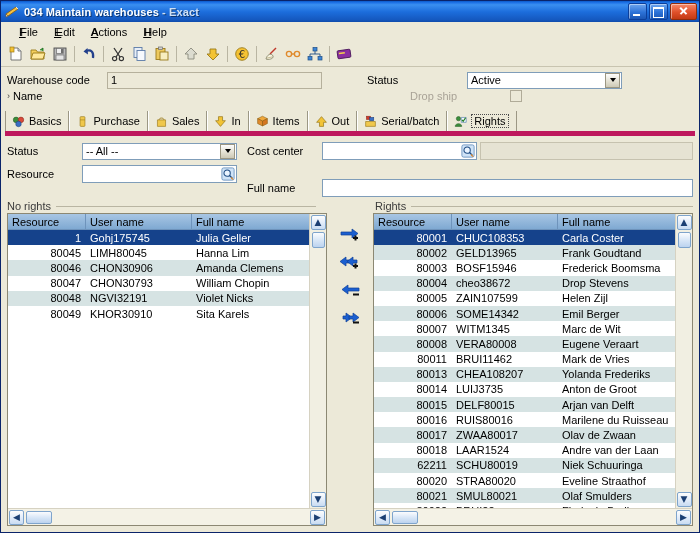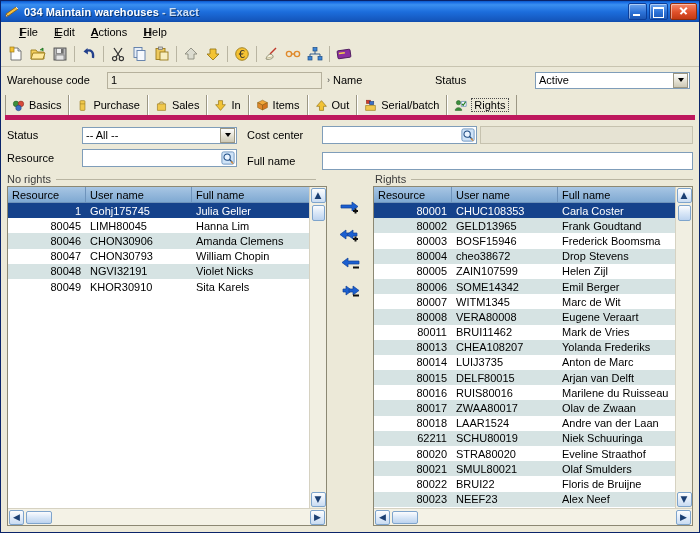--- a/index.html
+++ b/index.html
@@ -72,7 +72,7 @@
     flex:0 0 auto;padding:5px 6px 4px 6px;background:#ece9d8;
     display:flex;
   }
-  .hf-col{display:flex;flex-direction:row;gap:5px;}
+  .hf-col{display:flex;flex-direction:column;}
   .hf-col.left{flex:0 0 352px;}
   .hf-col.right{flex:1 1 auto;padding-left:8px;}
   .hf-row{display:flex;align-items:center;height:16px;}

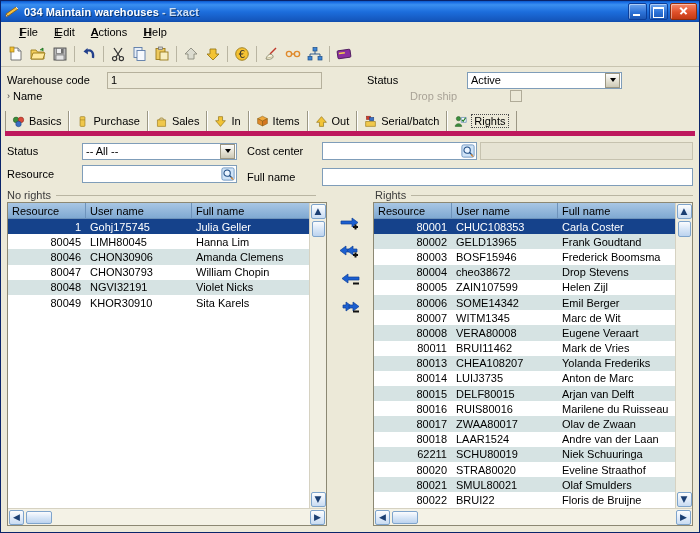--- a/index.html
+++ b/index.html
@@ -128,7 +128,7 @@
     flex:0 0 auto;padding:6px 6px 2px 6px;display:flex;
   }
   .f-col-l{flex:0 0 240px;display:flex;flex-direction:column;gap:5px;}
-  .f-col-r{flex:1 1 auto;display:flex;flex-direction:column;gap:8px;}
+  .f-col-r{flex:1 1 auto;display:flex;flex-direction:column;gap:19px;}
   .f-row{display:flex;align-items:center;height:18px;}
   .f-label{width:75px;flex:0 0 75px;font-size:11px;}
   .lookup{

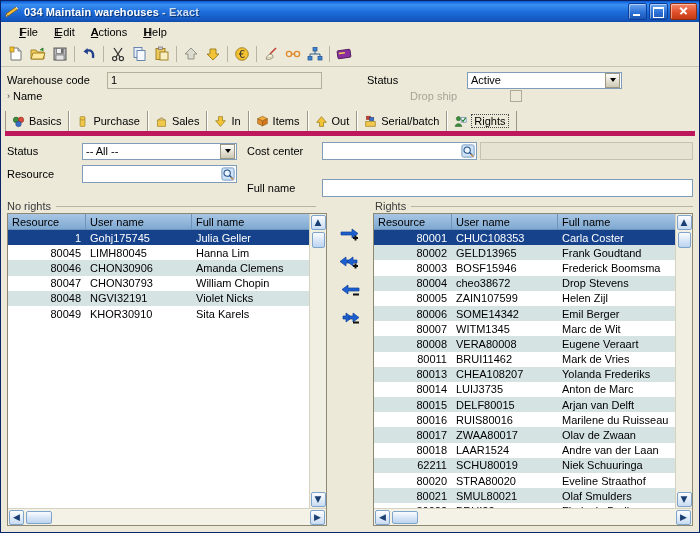--- a/index.html
+++ b/index.html
@@ -694,7 +694,7 @@
               <div class="row">
                 <span class="cell c-res">80014</span>
                 <span class="cell c-user">LUIJ3735</span>
-                <span class="cell c-full">Anton de Marc</span>
+                <span class="cell c-full">Anton de Groot</span>
               </div>
               <div class="row alt">
                 <span class="cell c-res">80015</span>

